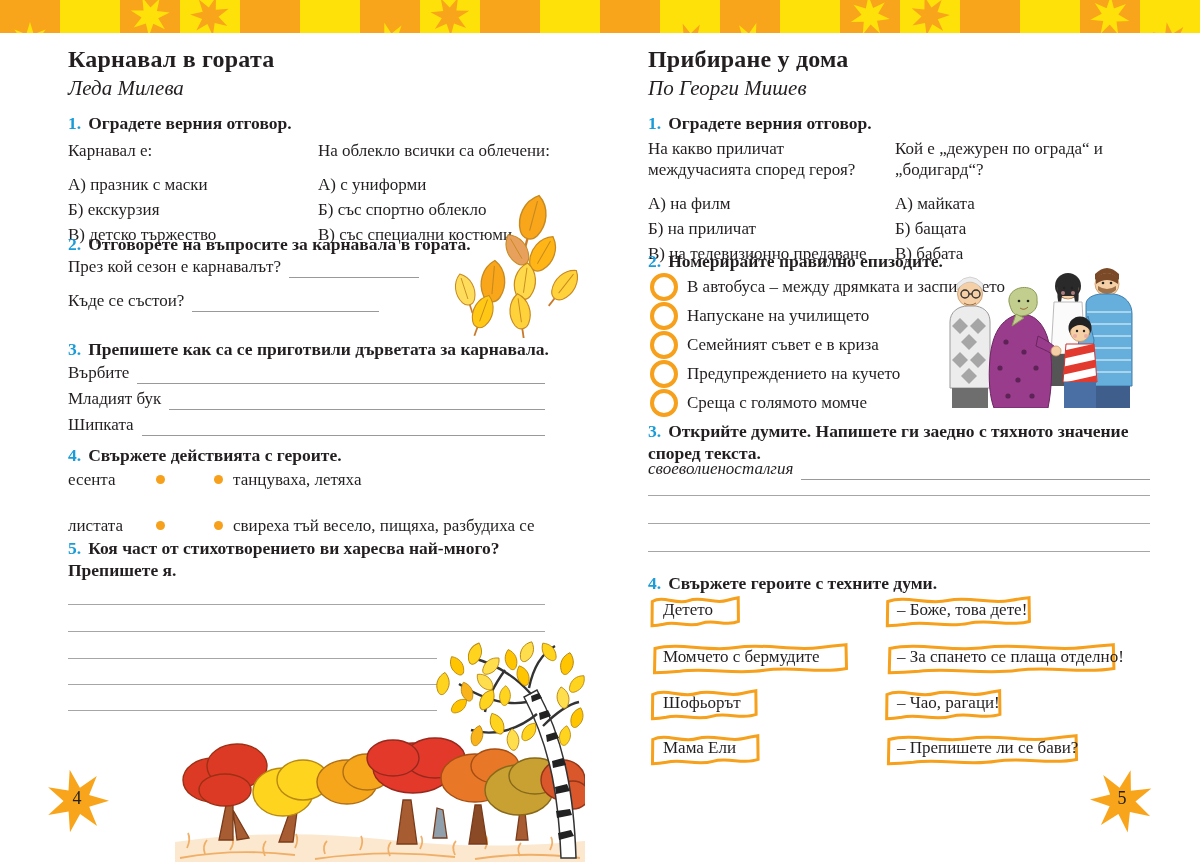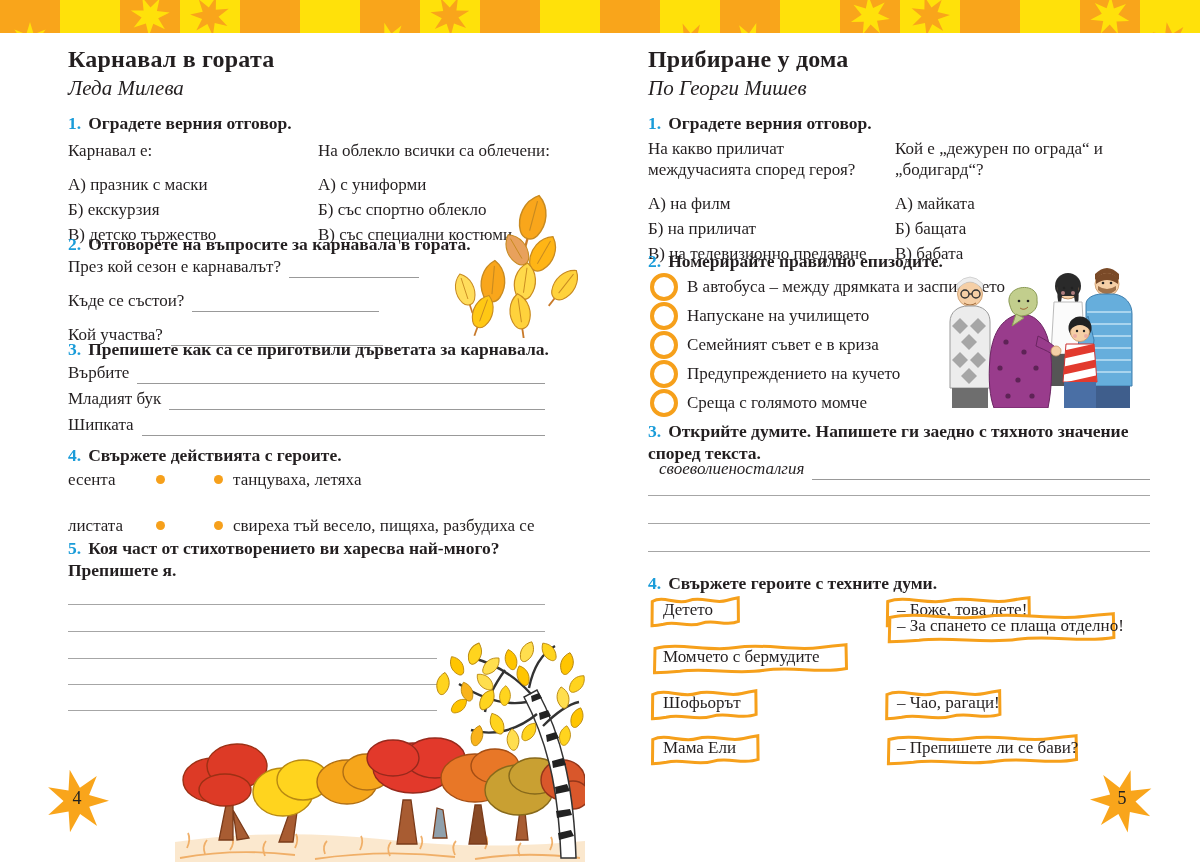--- a/index.html
+++ b/index.html
@@ -145,10 +145,6 @@
   <div class="qrow" style="left:68px;top:290px">
     <span class="qtext">Къде се състои?</span>
       <span class="ln" style="width:187px"></span>
-  </div>
-  <div class="qrow" style="left:68px;top:324px">
-    <span class="qtext">Кой участва?</span>
-      <span class="ln" style="width:212px"></span>
   </div>
 
   <svg class="illus" style="left:425px;top:190px" width="160" height="148" viewBox="0 0 160 148">

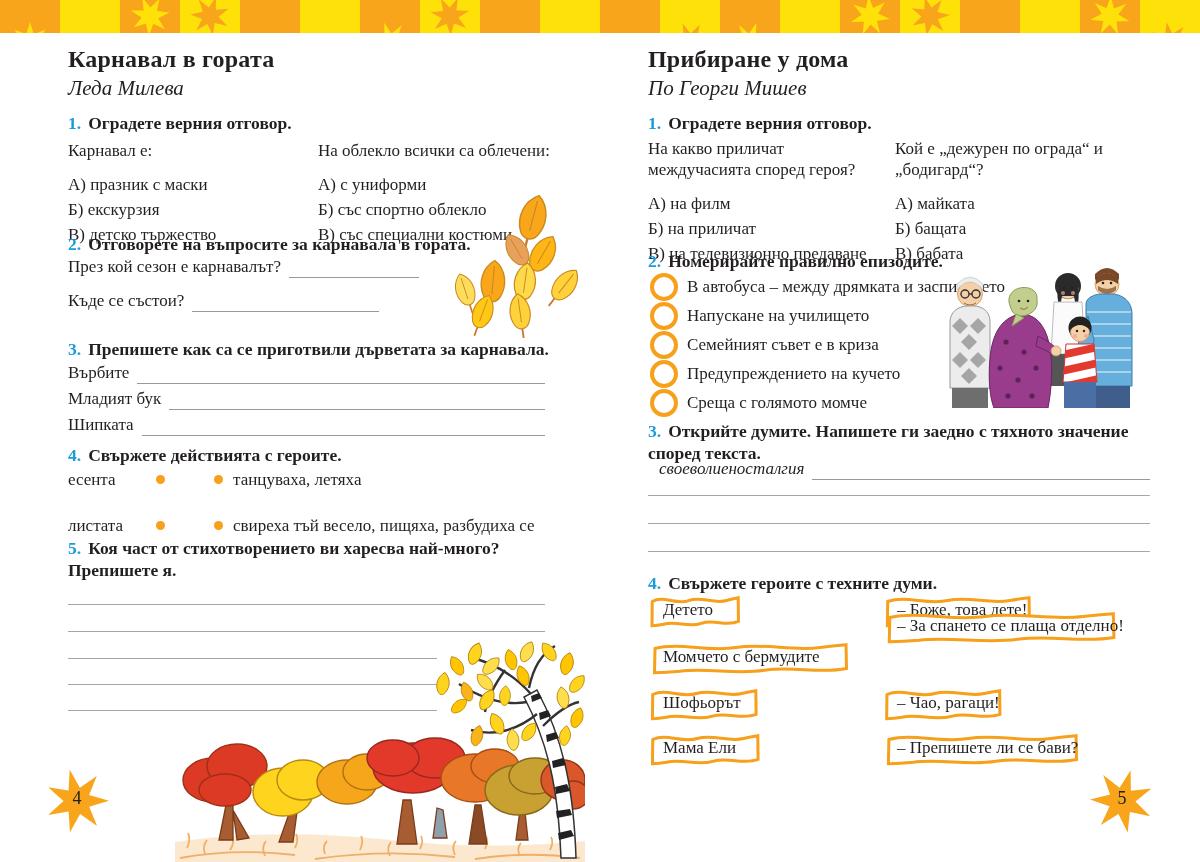--- a/index.html
+++ b/index.html
@@ -39,7 +39,7 @@
   .pstar{position:absolute;width:66px;height:66px;}
   .pstar svg{position:absolute;left:0;top:0;}
   .pnum{position:absolute;left:0;top:20px;width:66px;text-align:center;font-size:18px;color:#222;}
-  .ital{font-style:italic;margin-left:11px;}
+  .ital{font-style:italic;}
   .illus{position:absolute;}
 </style>
 </head>

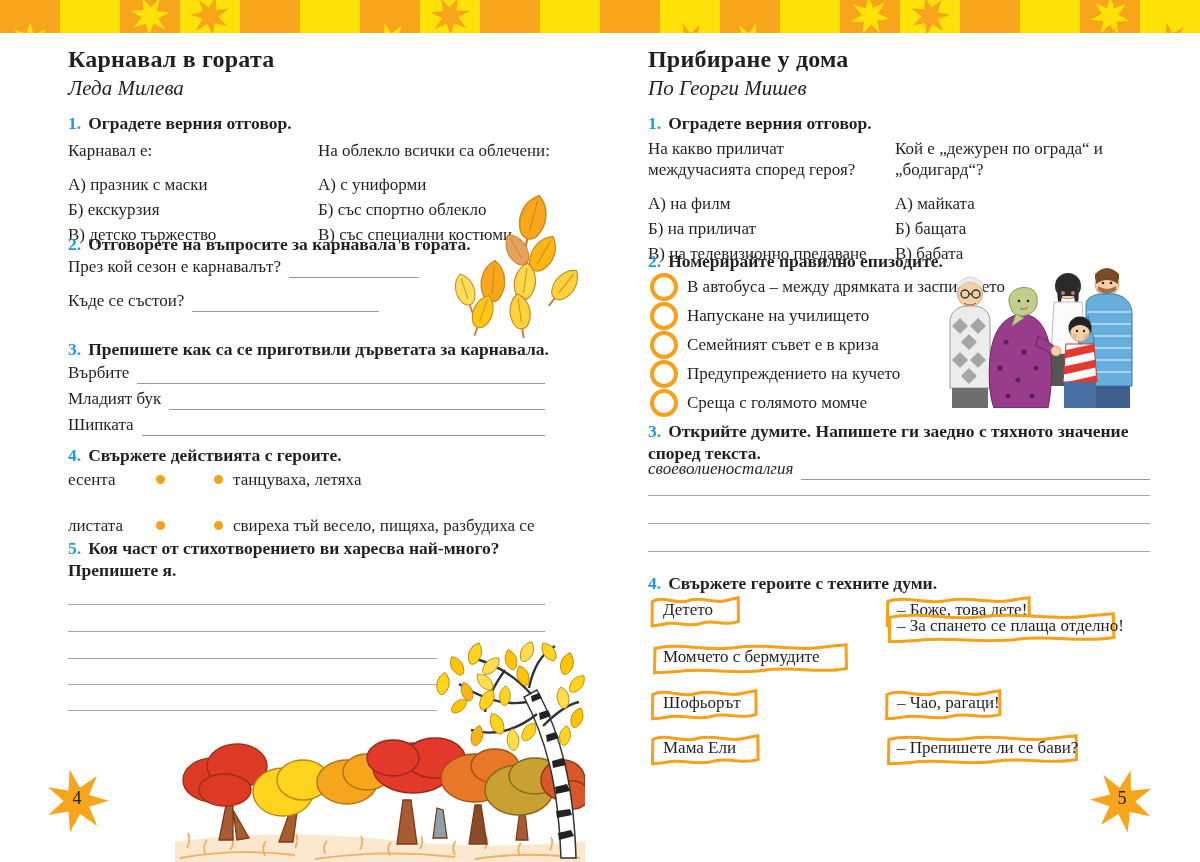--- a/index.html
+++ b/index.html
@@ -507,7 +507,7 @@
       </svg>
     <span class="wtxt">– Боже, това дете!</span>
   </div>
-  <div class="wbox" style="left:884px;top:608px;width:234px">
+  <div class="wbox" style="left:884px;top:639px;width:234px">
     <svg viewBox="0 0 200 40" preserveAspectRatio="none">
         <path class="wavy" d="M5 10 C 30 3, 58 14, 86 9 C 114 4, 142 13, 170 9 C 180 7.5, 190 6.5, 196 6 L 196.5 31 C 170 37, 142 28, 114 33 C 86 38, 58 30, 30 34 C 21 35, 12 35.5, 4.5 35.5 Z" fill="#ffffff" stroke="#F6A01B" stroke-width="3" vector-effect="non-scaling-stroke"></path>
       </svg>

